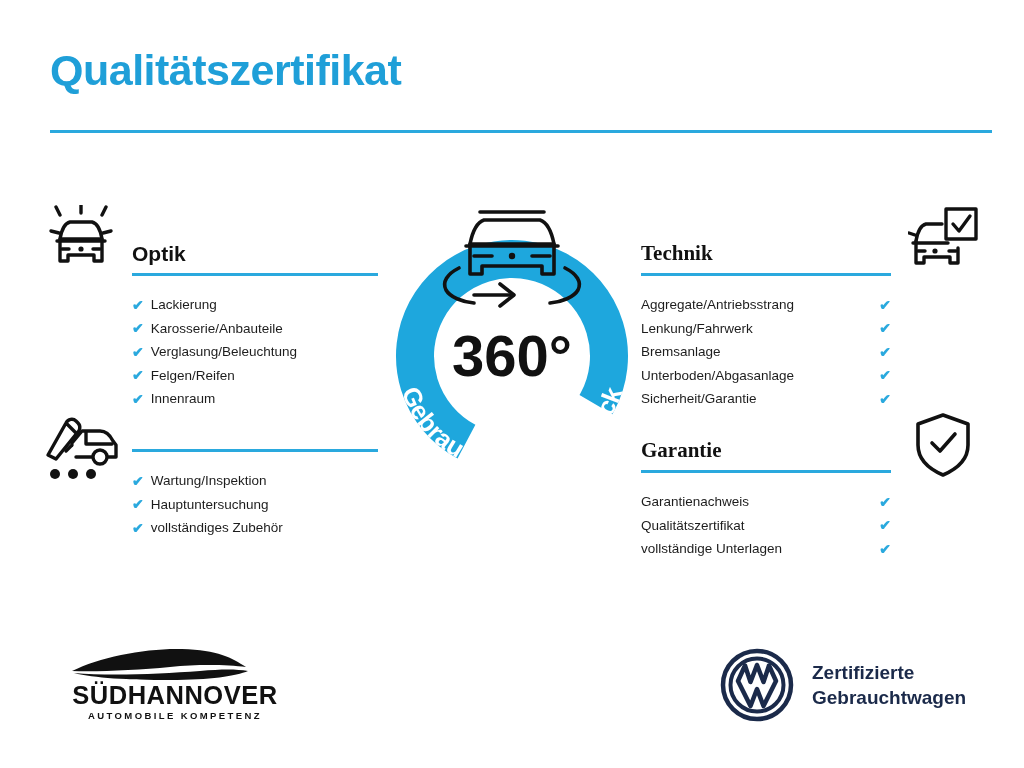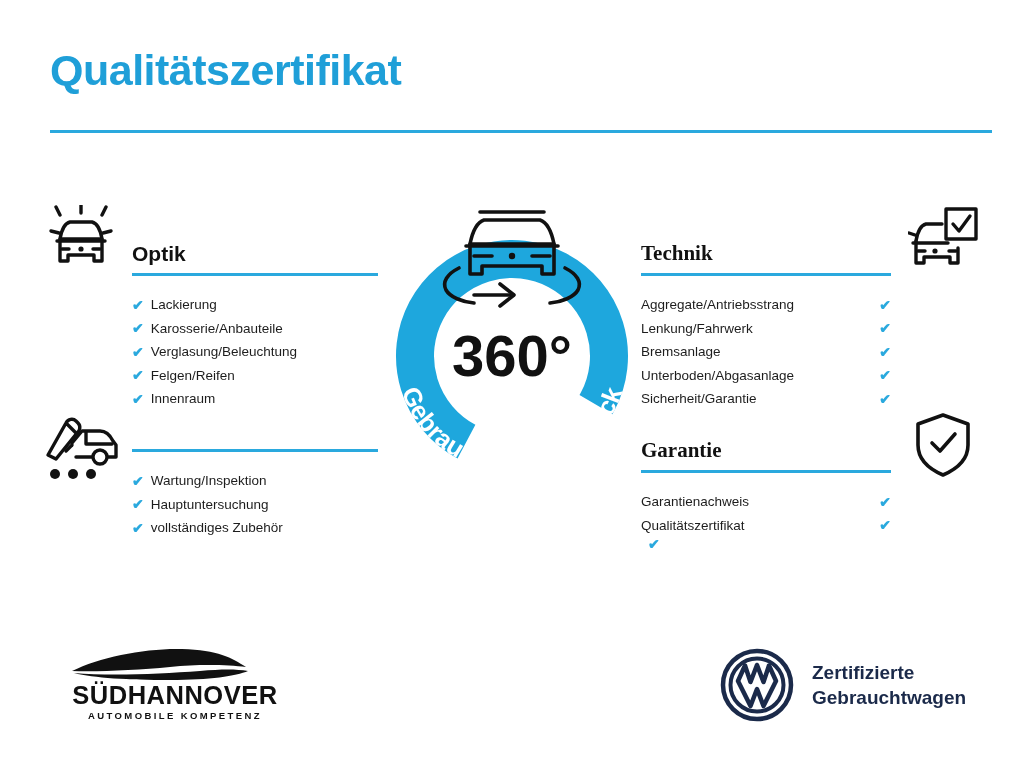--- a/index.html
+++ b/index.html
@@ -287,6 +287,7 @@
         <span class="check">✔</span>
       </li>
     <li>
+        <span>vollständige Unterlagen</span>
         <span class="check">✔</span>
       </li>
   </ul>

